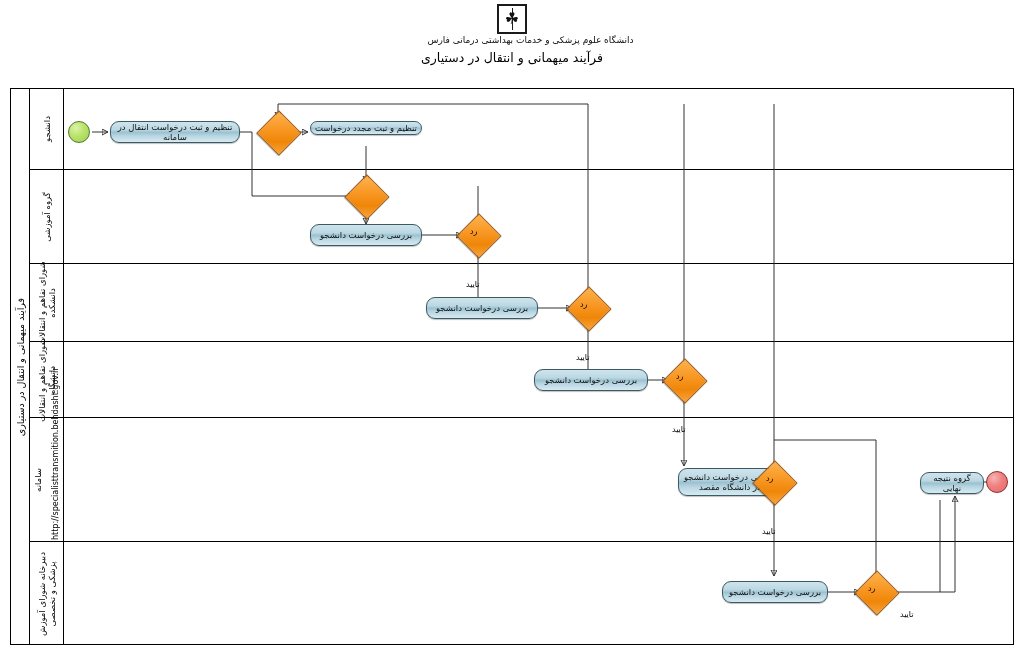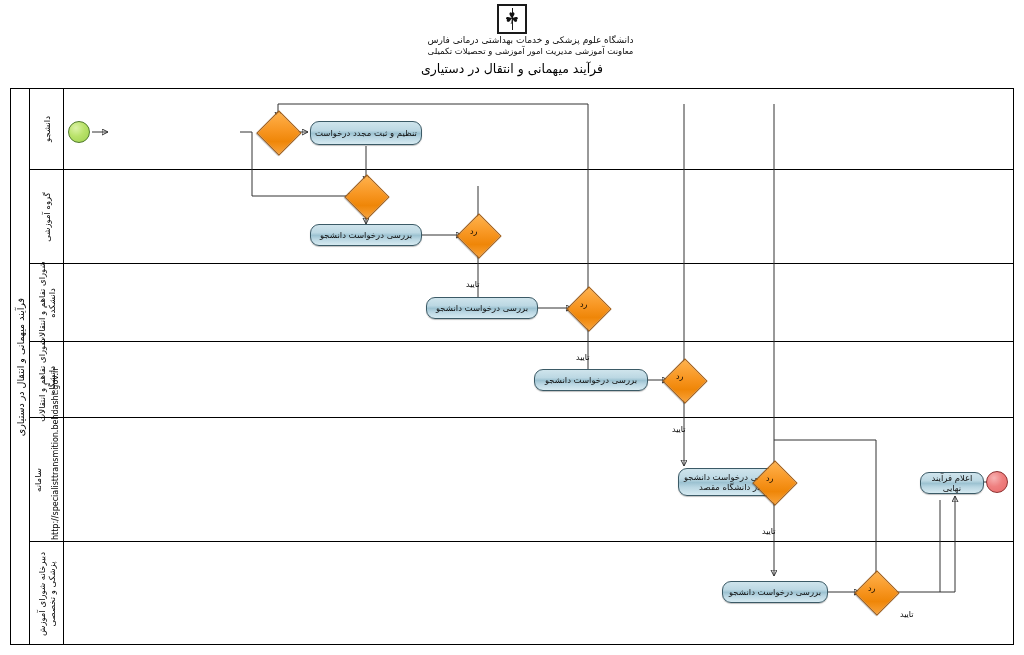--- a/index.html
+++ b/index.html
@@ -92,7 +92,6 @@
       <div class="leaf">☘</div>
     </div>
     <div class="org1">دانشگاه علوم پزشکی و خدمات بهداشتی درمانی فارس</div>
-    <div class="org2">معاونت آموزشی مدیریت امور آموزشی و تحصیلات تکمیلی</div>
     <div class="doc-title">فرآیند میهمانی و انتقال در دستیاری</div>
   </div>
 

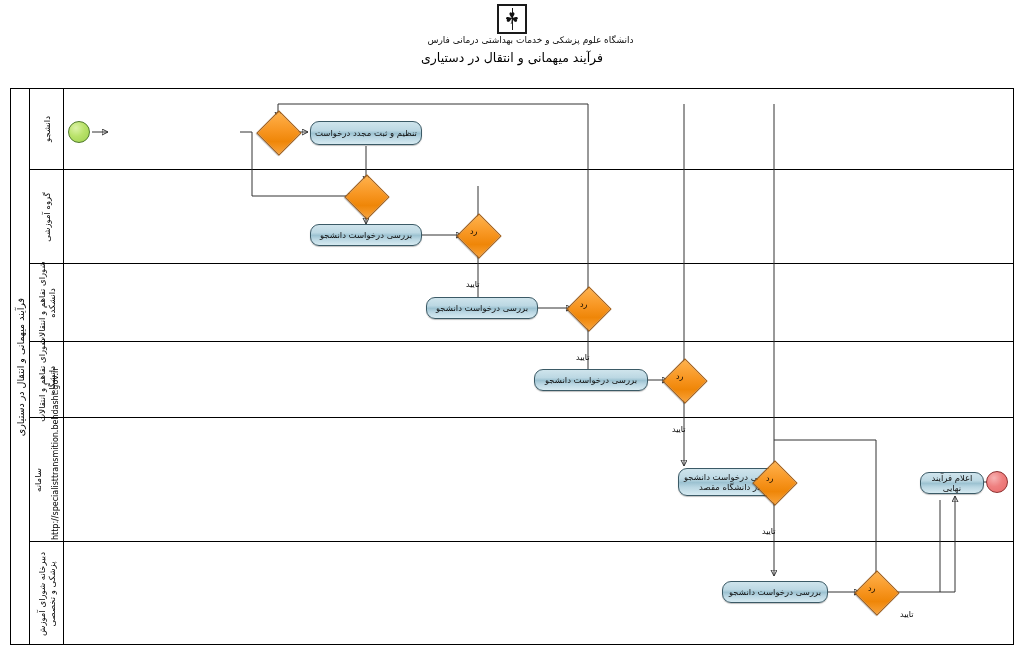--- a/index.html
+++ b/index.html
@@ -195,6 +195,7 @@
 
   <div class="node start-ev" style="left:68px;top:121px;"></div>
 
+  <div class="node task" style="left:110px;top:121px;width:130px;height:22px;">تنظیم و ثبت  درخواست انتقال در سامانه</div>
 
   <div class="node gateway" style="left:263px;top:117px;">
     <div class="gw-shape"></div>

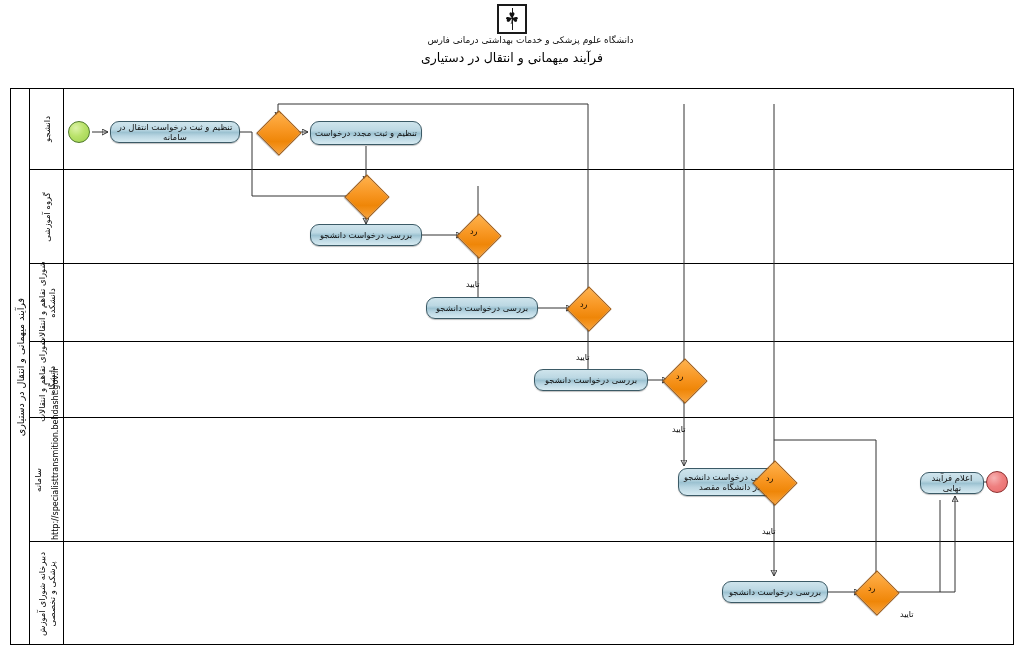--- a/index.html
+++ b/index.html
@@ -201,7 +201,7 @@
     <div class="gw-shape"></div>
   </div>
 
-  <div class="node task" style="left:310px;top:121px;width:112px;height:24px;">تنظیم و ثبت مجدد درخواست</div>
+  <div class="node task" style="left:310px;top:121px;width:112px;height:14px;">تنظیم و ثبت مجدد درخواست</div>
 
   <div class="node gateway" style="left:351px;top:181px;">
     <div class="gw-shape"></div>

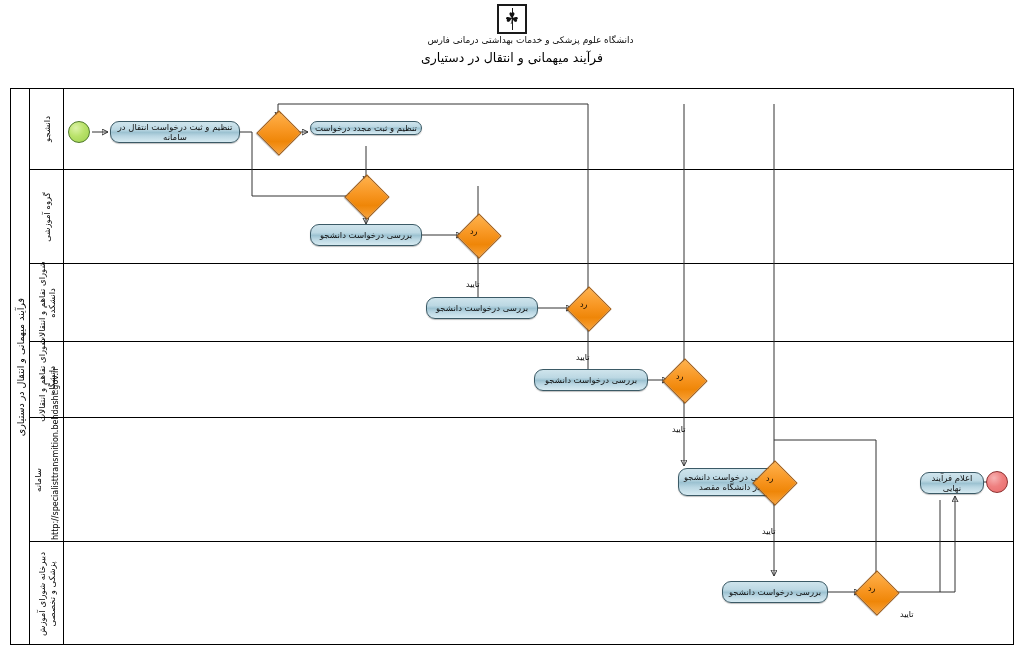--- a/index.html
+++ b/index.html
@@ -239,7 +239,7 @@
   <div class="edge-label" style="left:766px;top:446px;">رد</div>
   <div class="edge-label" style="left:762px;top:499px;">تایید</div>
 
-  <div class="node task" style="left:920px;top:472px;width:64px;height:22px;">اعلام فرآیند نهایی</div>
+  <div class="node task" style="left:920px;top:472px;width:64px;height:22px;">گروه نتیجه نهایی</div>
 
   <div class="node end-ev" style="left:986px;top:471px;"></div>
 

